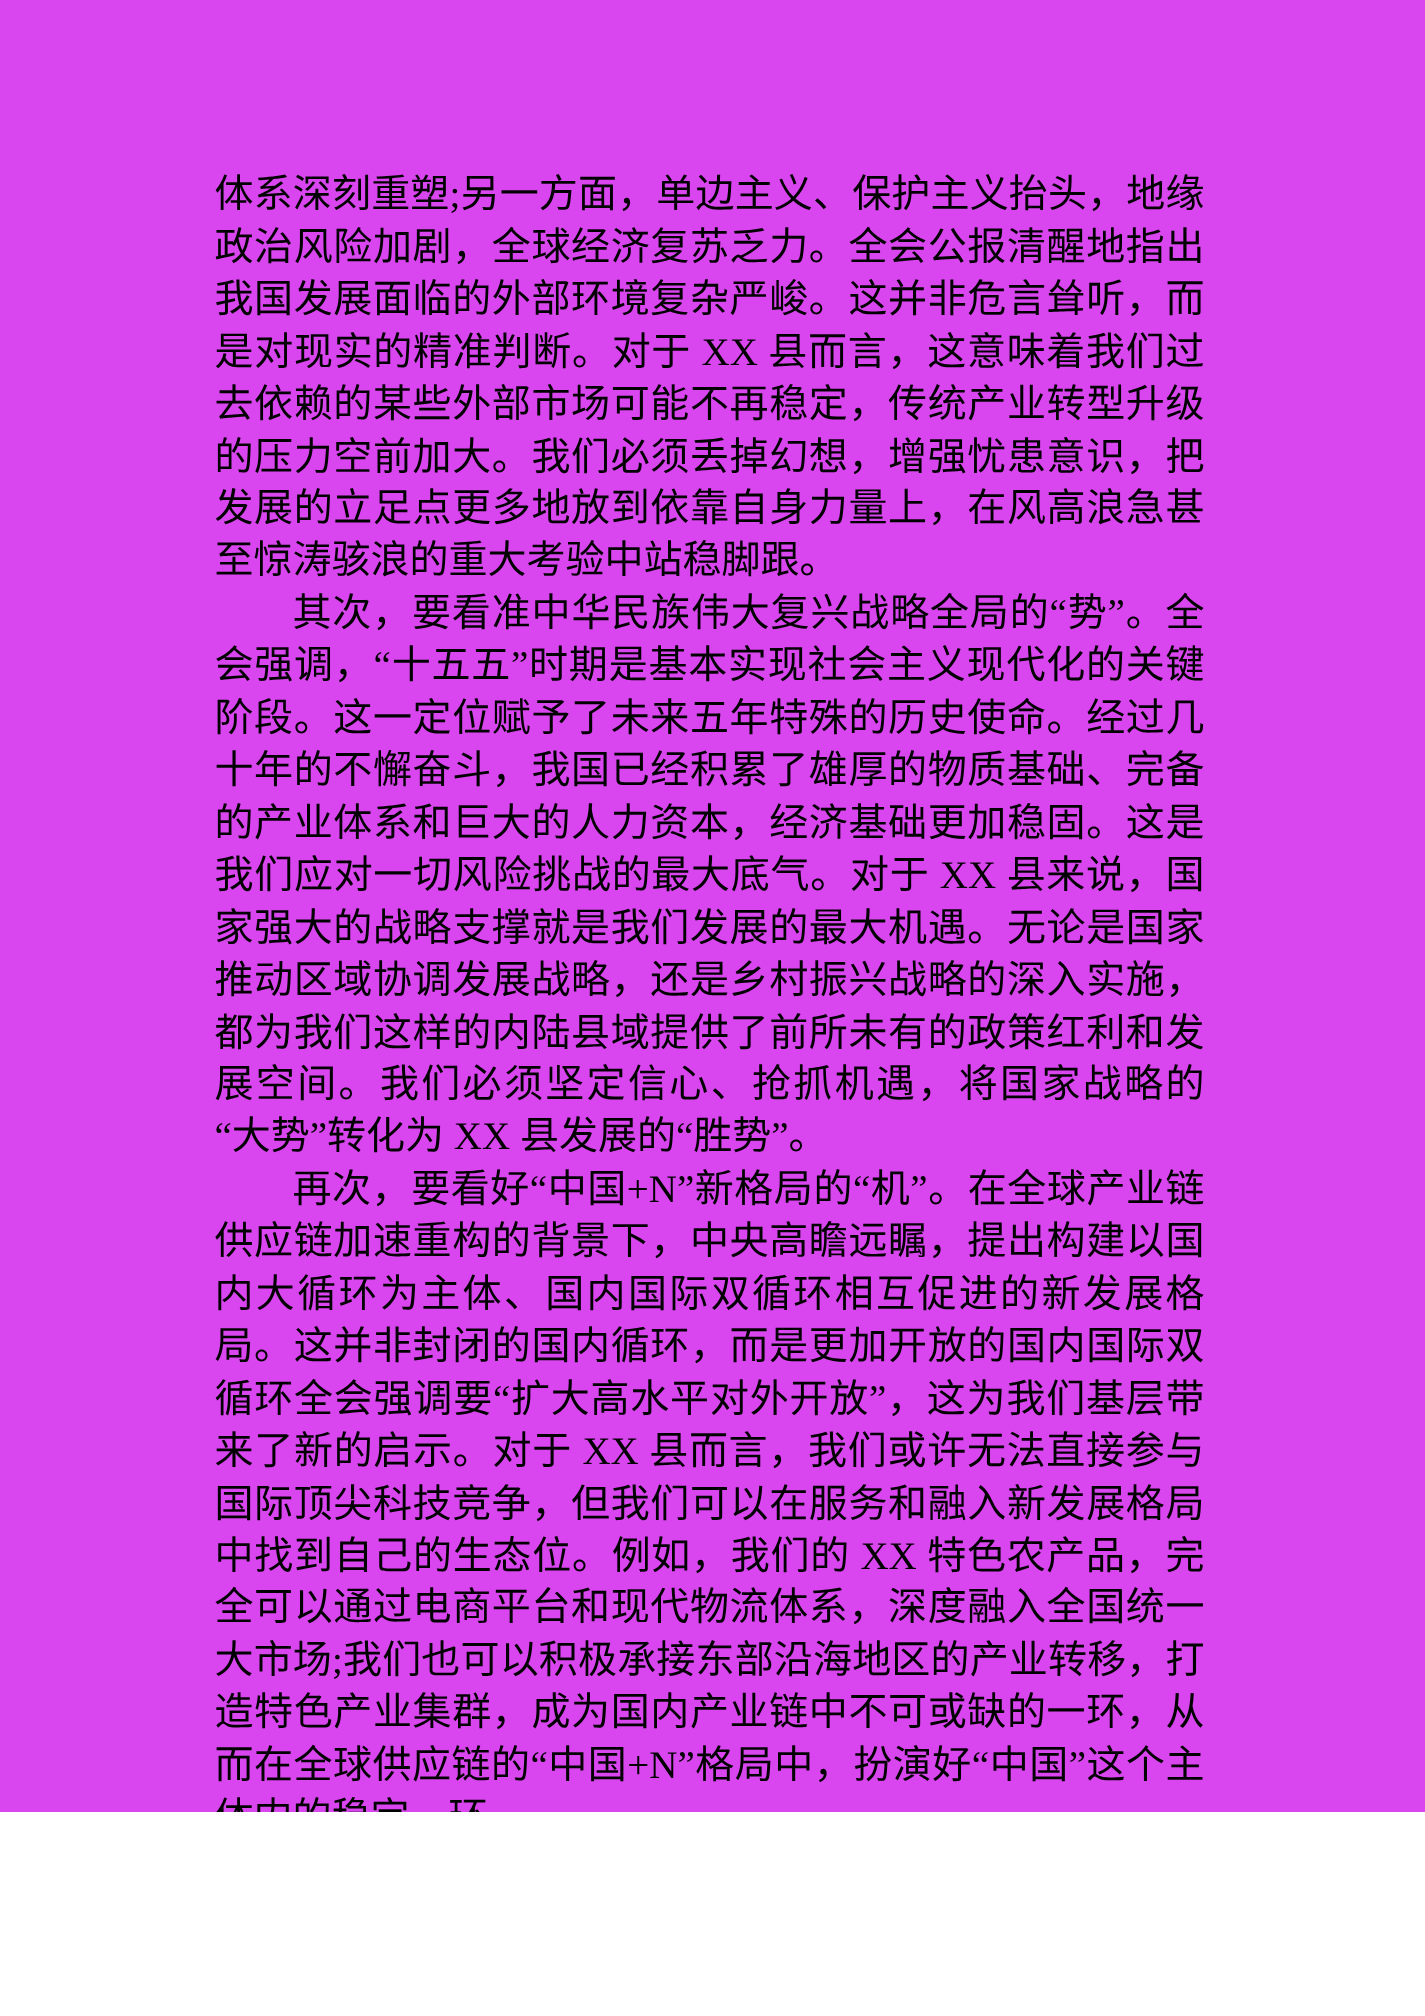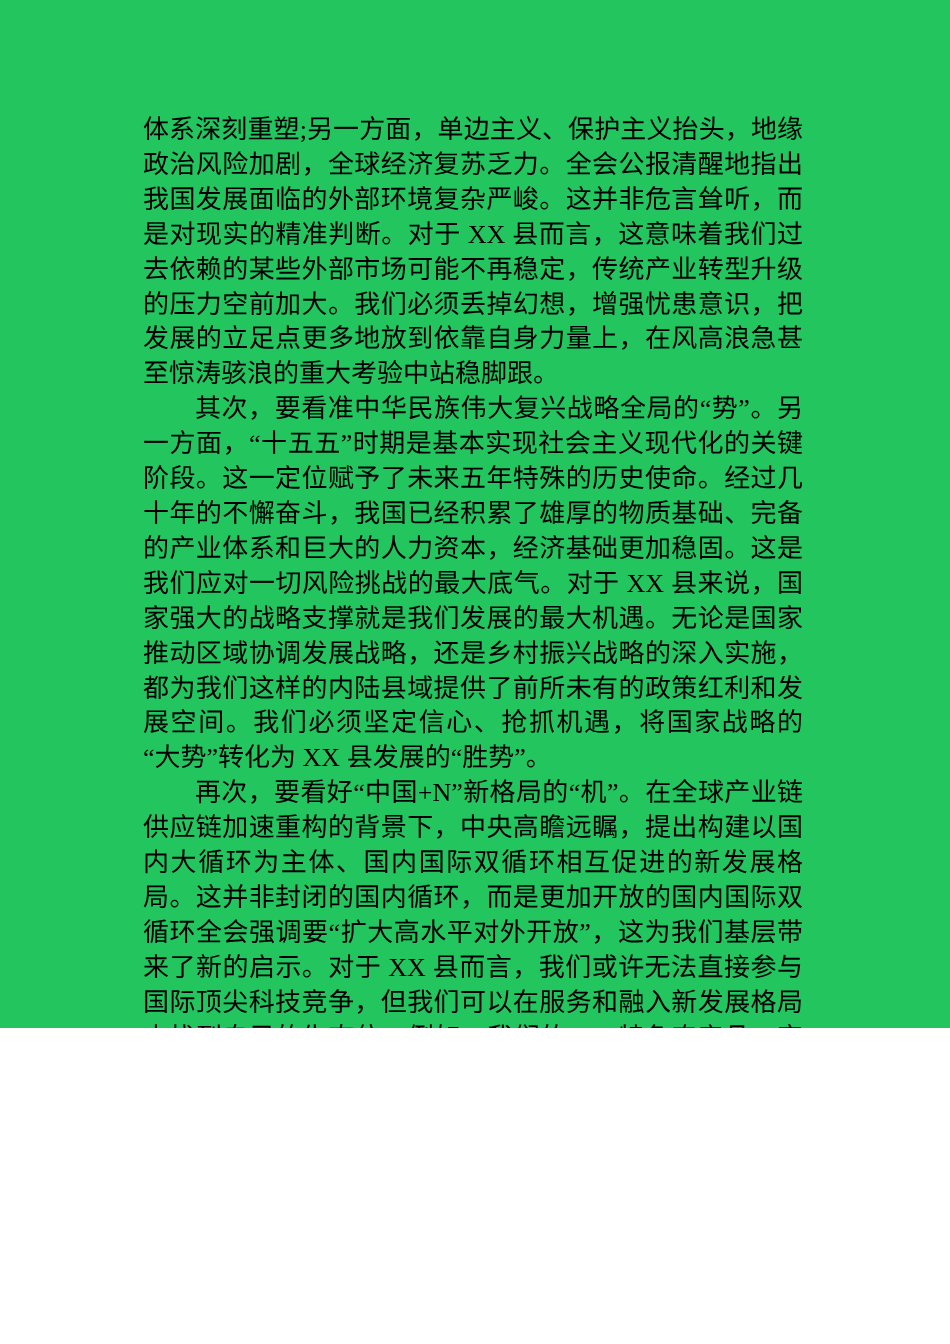--- a/index.html
+++ b/index.html
@@ -10,8 +10,8 @@
   .page {
     position: relative;
     width: 950px;
-    height: 1028px;
-    background: #22c55e;
+    height: 1208px;
+    background: #d946ef;
     overflow: hidden;
   }
   .textblock {

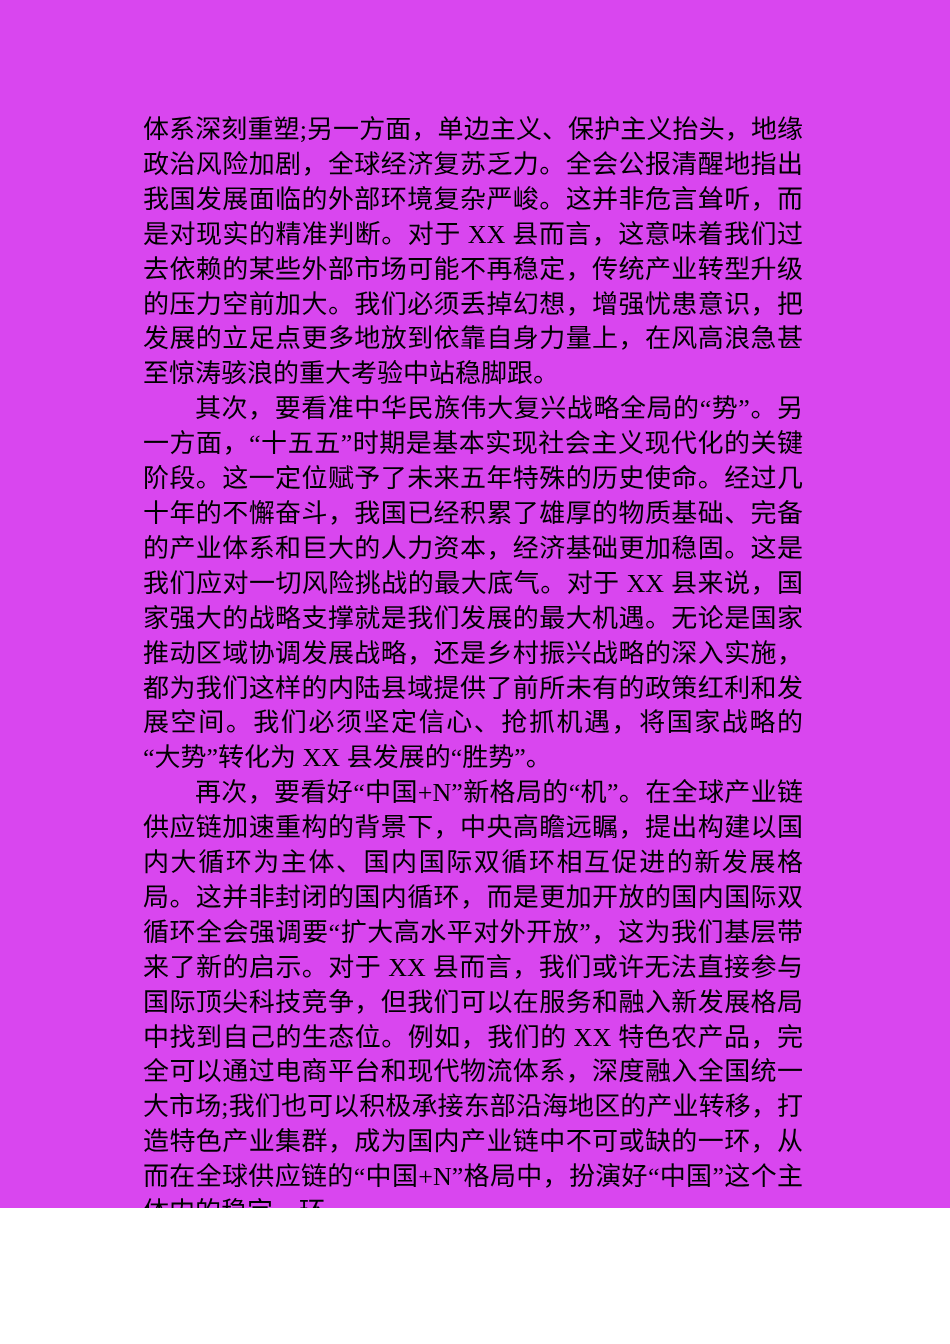--- a/index.html
+++ b/index.html
@@ -43,7 +43,7 @@
 <div class="page">
   <div class="textblock">
     <p class="para">体系深刻重塑;另一方面，单边主义、保护主义抬头，地缘政治风险加剧，全球经济复苏乏力。全会公报清醒地指出我国发展面临的外部环境复杂严峻。这并非危言耸听，而是对现实的精准判断。对于 XX 县而言，这意味着我们过去依赖的某些外部市场可能不再稳定，传统产业转型升级的压力空前加大。我们必须丢掉幻想，增强忧患意识，把发展的立足点更多地放到依靠自身力量上，在风高浪急甚至惊涛骇浪的重大考验中站稳脚跟。</p>
-    <p class="para indent">其次，要看准中华民族伟大复兴战略全局的“势”。另一方面，“十五五”时期是基本实现社会主义现代化的关键阶段。这一定位赋予了未来五年特殊的历史使命。经过几十年的不懈奋斗，我国已经积累了雄厚的物质基础、完备的产业体系和巨大的人力资本，经济基础更加稳固。这是我们应对一切风险挑战的最大底气。对于 XX 县来说，国家强大的战略支撑就是我们发展的最大机遇。无论是国家推动区域协调发展战略，还是乡村振兴战略的深入实施，都为我们这样的内陆县域提供了前所未有的政策红利和发展空间。我们必须坚定信心、抢抓机遇，将国家战略的“大势”转化为 XX 县发展的“胜势”。</p>
+    <p class="para indent">其次，要看准中华民族伟大复兴战略全局的“势”。全会强调，“十五五”时期是基本实现社会主义现代化的关键阶段。这一定位赋予了未来五年特殊的历史使命。经过几十年的不懈奋斗，我国已经积累了雄厚的物质基础、完备的产业体系和巨大的人力资本，经济基础更加稳固。这是我们应对一切风险挑战的最大底气。对于 XX 县来说，国家强大的战略支撑就是我们发展的最大机遇。无论是国家推动区域协调发展战略，还是乡村振兴战略的深入实施，都为我们这样的内陆县域提供了前所未有的政策红利和发展空间。我们必须坚定信心、抢抓机遇，将国家战略的“大势”转化为 XX 县发展的“胜势”。</p>
     <p class="para indent">再次，要看好“中国+N”新格局的“机”。在全球产业链供应链加速重构的背景下，中央高瞻远瞩，提出构建以国内大循环为主体、国内国际双循环相互促进的新发展格局。这并非封闭的国内循环，而是更加开放的国内国际双循环全会强调要“扩大高水平对外开放”，这为我们基层带来了新的启示。对于 XX 县而言，我们或许无法直接参与国际顶尖科技竞争，但我们可以在服务和融入新发展格局中找到自己的生态位。例如，我们的 XX 特色农产品，完全可以通过电商平台和现代物流体系，深度融入全国统一大市场;我们也可以积极承接东部沿海地区的产业转移，打造特色产业集群，成为国内产业链中不可或缺的一环，从而在全球供应链的“中国+N”格局中，扮演好“中国”这个主体内的稳定一环。</p>
   </div>
 </div>

